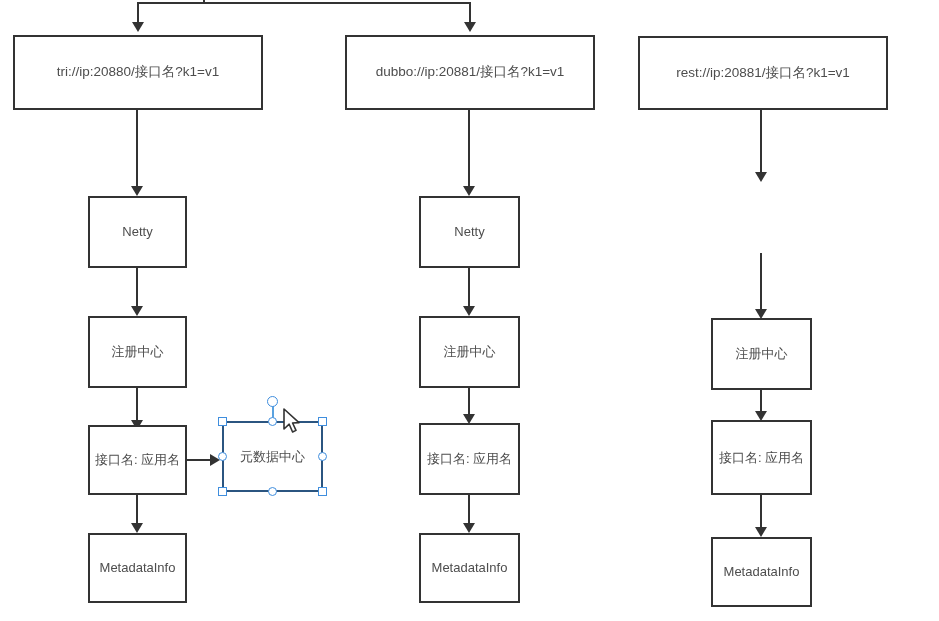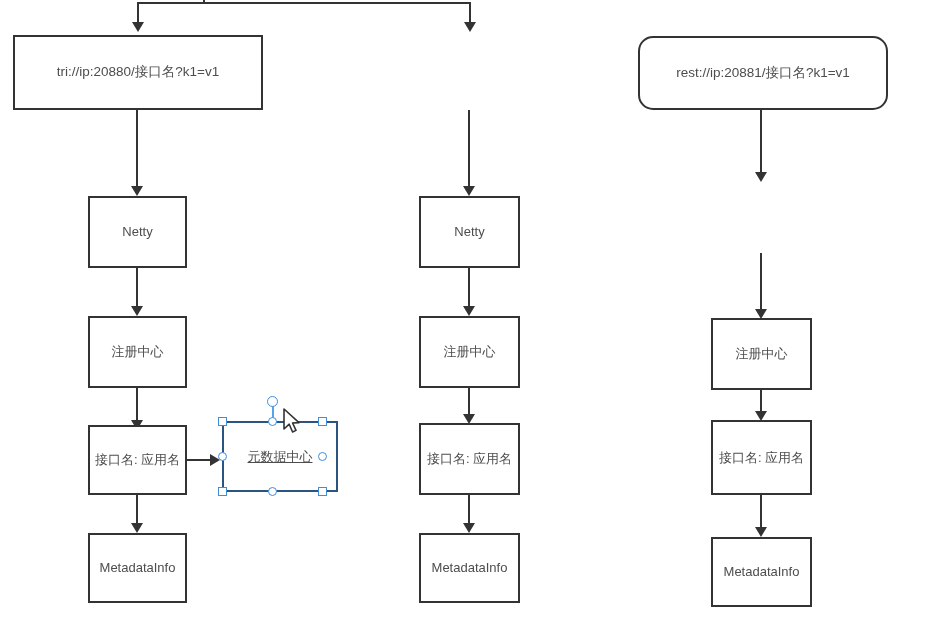--- a/index.html
+++ b/index.html
@@ -120,6 +120,9 @@
     <span>tri://ip:20880/接口名?k1=v1</span>
   </div>
 
+  <div class="node node-wide" style="left:345px; top:35px; width:250px; height:75px;">
+    <span>dubbo://ip:20881/接口名?k1=v1</span>
+  </div>
 
   <div class="node node-wide" style="left:638px; top:36px; width:250px; height:74px;border-radius:15px;">
     <span>rest://ip:20881/接口名?k1=v1</span>

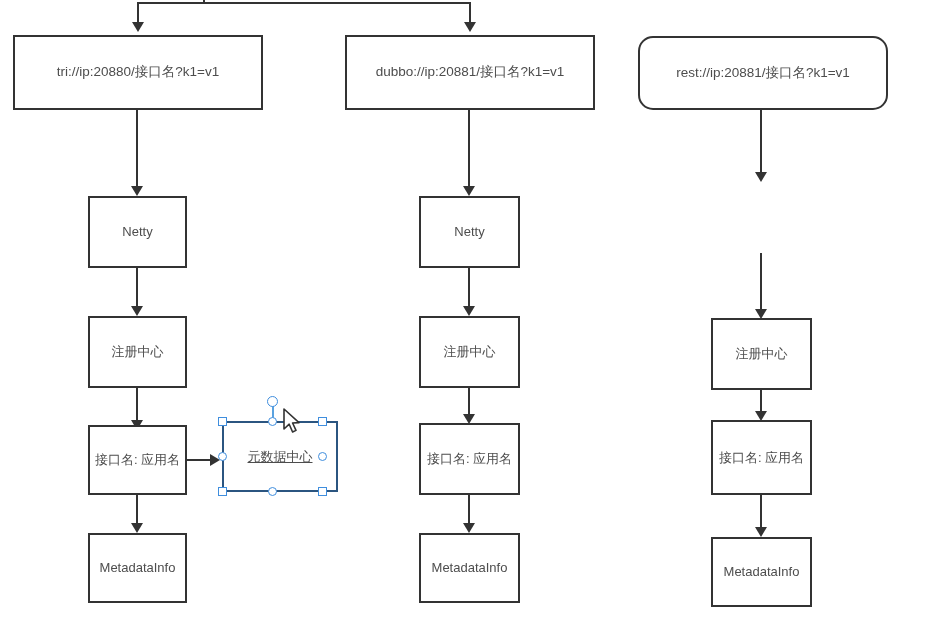--- a/index.html
+++ b/index.html
@@ -124,7 +124,7 @@
     <span>dubbo://ip:20881/接口名?k1=v1</span>
   </div>
 
-  <div class="node node-wide" style="left:638px; top:36px; width:250px; height:74px;border-radius:15px;">
+  <div class="node node-wide" style="left:638px; top:36px; width:250px; height:74px;">
     <span>rest://ip:20881/接口名?k1=v1</span>
   </div>
 

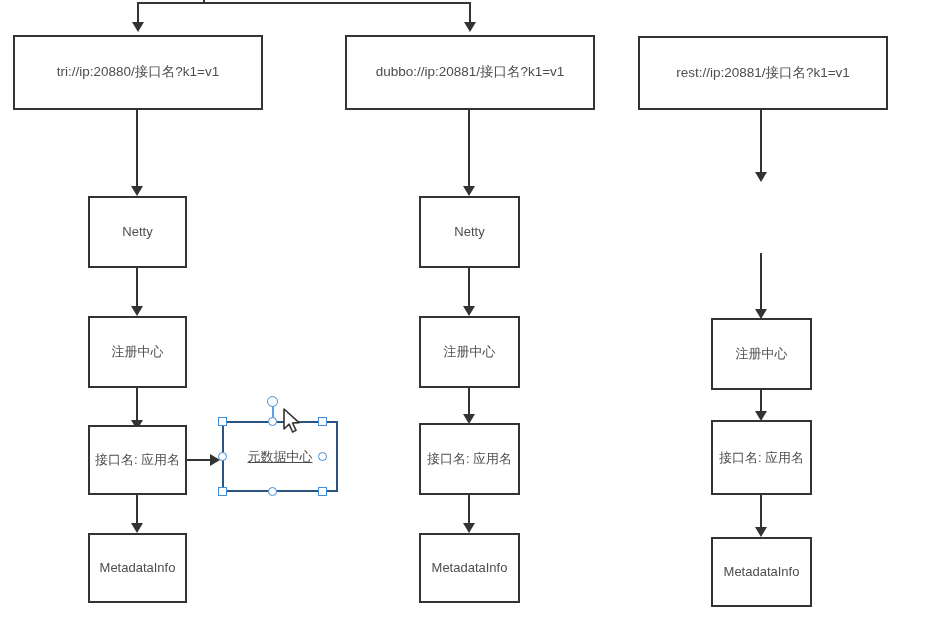--- a/index.html
+++ b/index.html
@@ -159,7 +159,7 @@
   <div class="edge edge-h" style="left:187px; top:459px; width:25px;"></div>
   <div class="arrow-right" style="left:210px; top:454px;"></div>
 
-  <div class="selection-box" style="left:222px; top:421px; width:116px; height:71px;text-decoration:underline;">
+  <div class="selection-box" style="left:222px; top:421px; width:101px; height:71px;">
     <span>元数据中心</span>
   </div>
 

